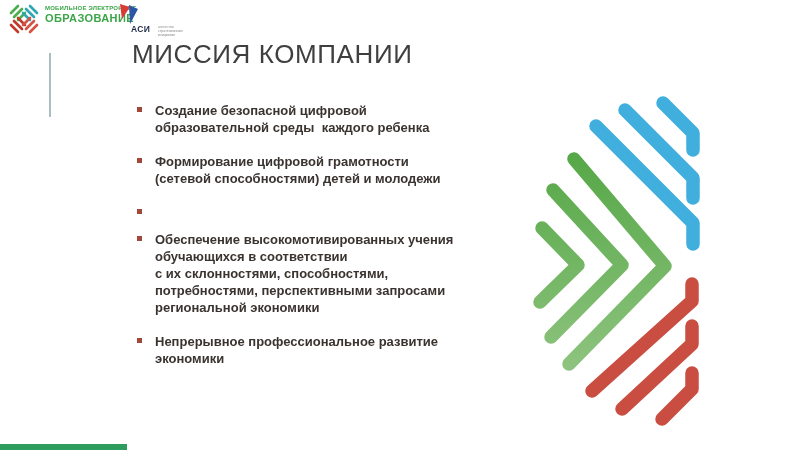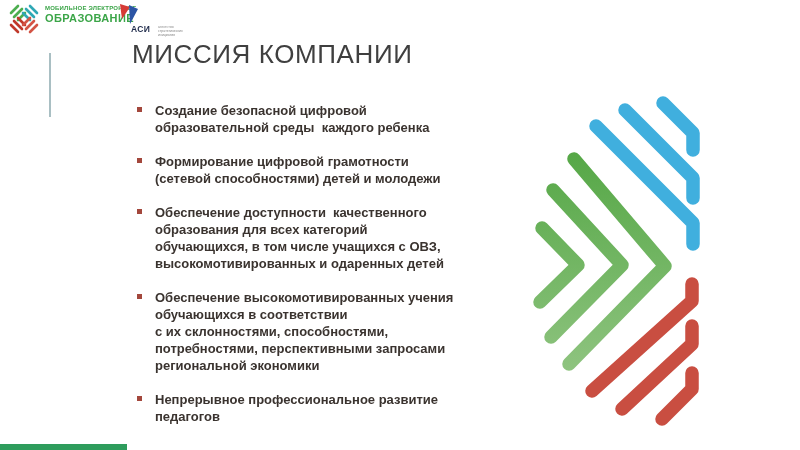--- a/index.html
+++ b/index.html
@@ -109,10 +109,6 @@
   </div>
   <div class="bullet-item">
     <span class="bullet-marker"></span>
-    <div class="bullet-text">Обеспечение доступности  качественного
-образования для всех категорий
-обучающихся, в том числе учащихся с ОВЗ,
-высокомотивированных и одаренных детей</div>
   </div>
   <div class="bullet-item">
     <span class="bullet-marker"></span>

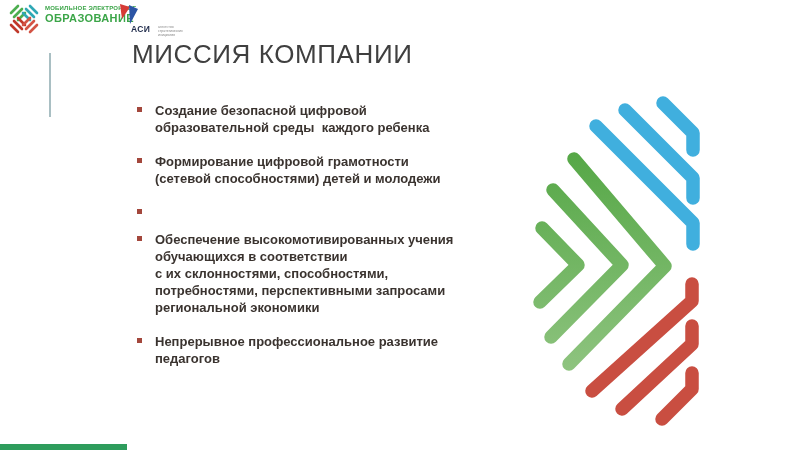--- a/index.html
+++ b/index.html
@@ -121,7 +121,7 @@
   <div class="bullet-item">
     <span class="bullet-marker"></span>
     <div class="bullet-text">Непрерывное профессиональное развитие
-педагогов</div>
+экономики</div>
   </div>
 </div>
 

